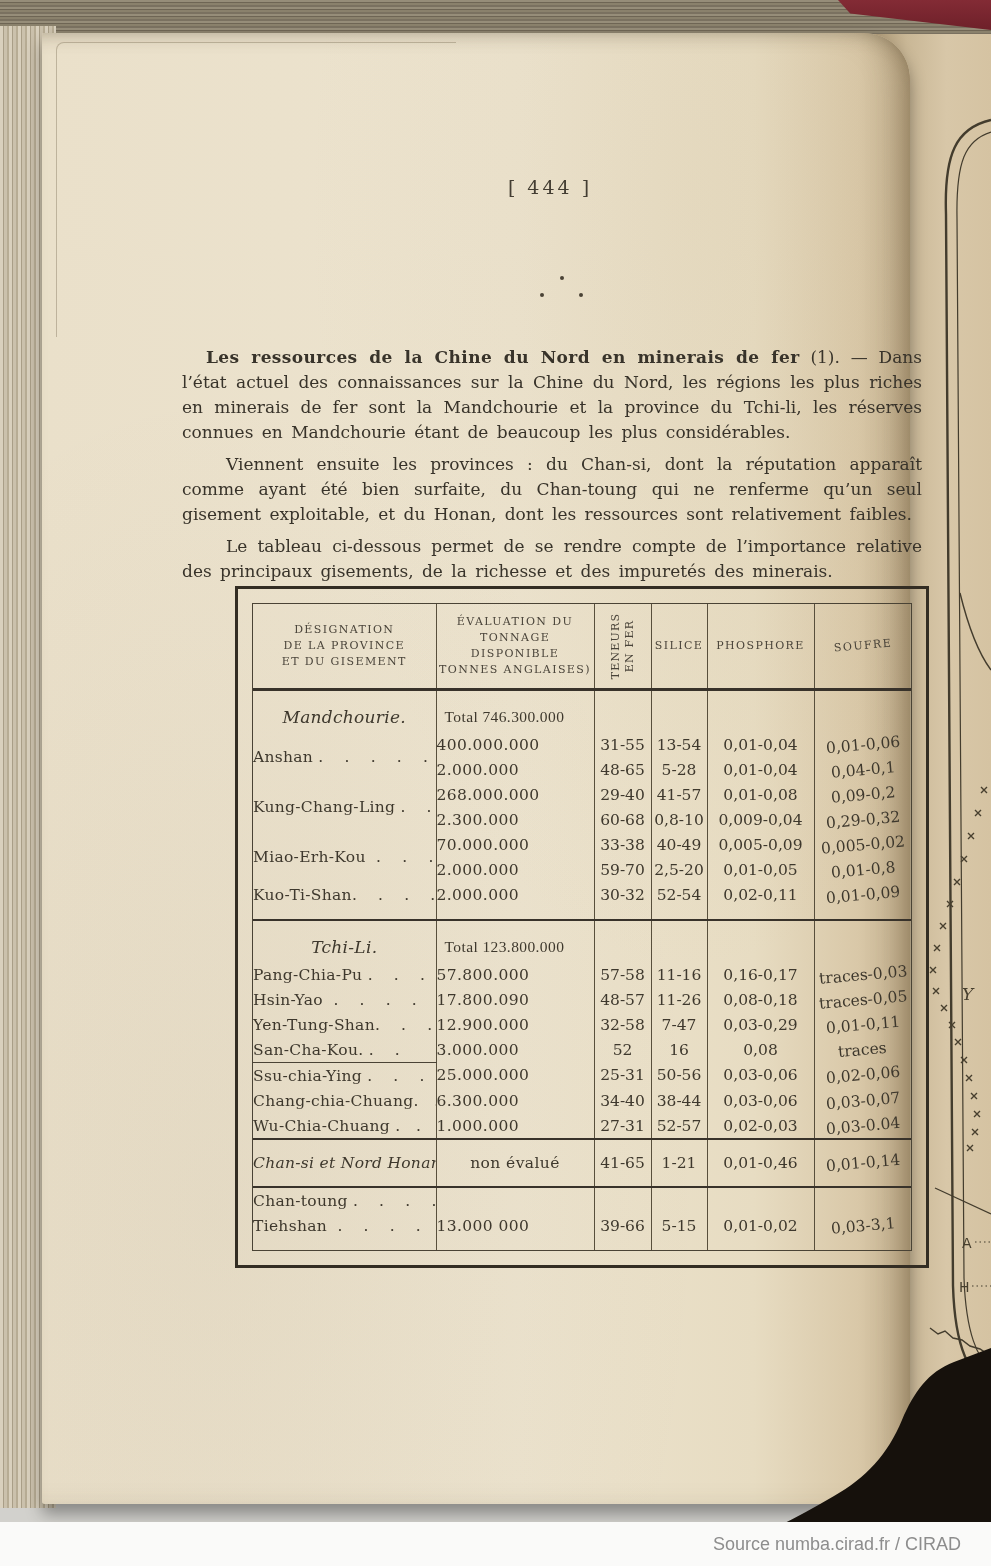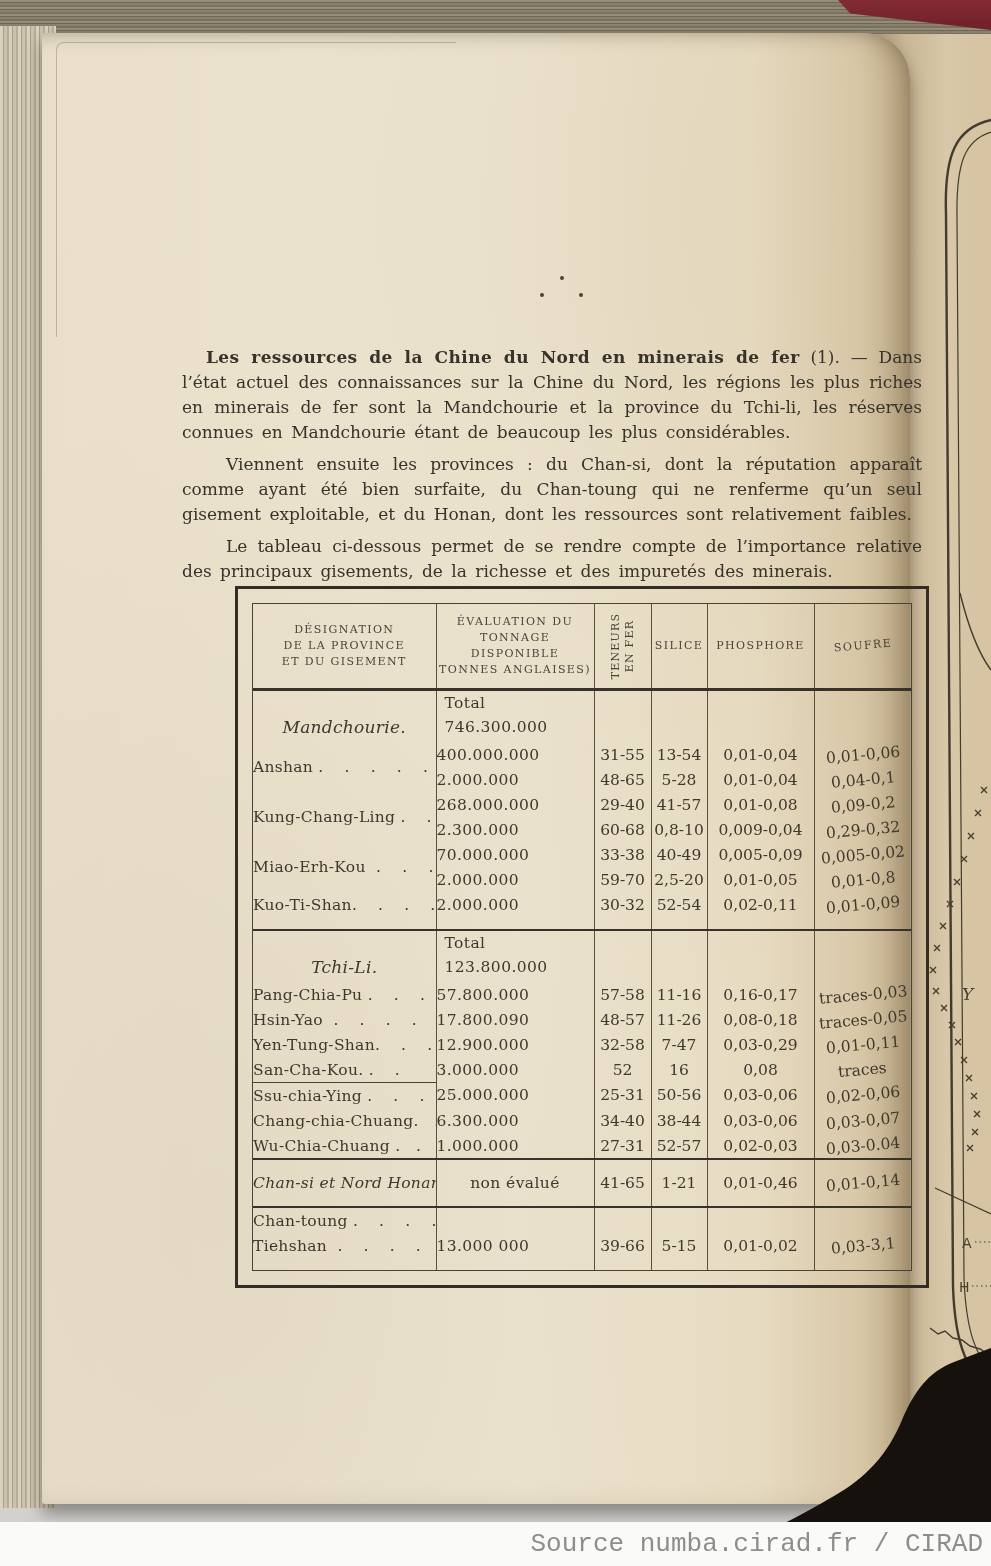--- a/index.html
+++ b/index.html
@@ -153,6 +153,7 @@
     <div class="page-edge-line"></div>
     <div class="content">
 
+      <div class="pagenum">[ 444 ]</div>
 
       <div class="ornament">
           <i></i>

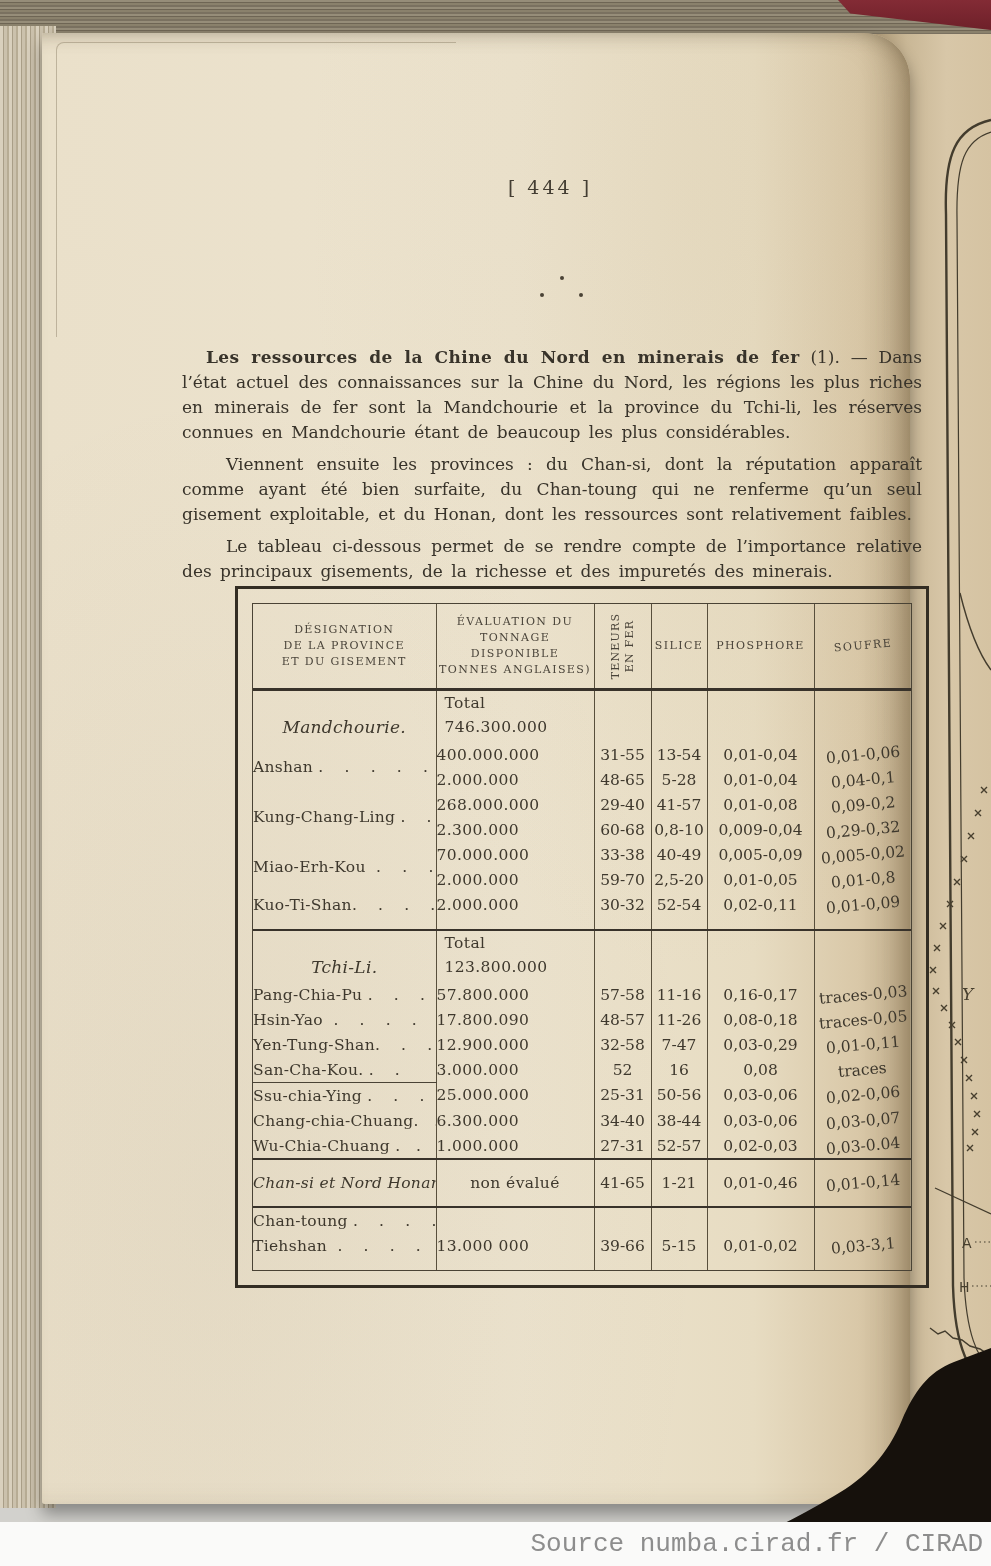--- a/index.html
+++ b/index.html
@@ -77,7 +77,7 @@
   td.c-name.it{font-style:italic;}
   td.c-name.rule-under{border-bottom:1.6px solid #4a4335;}
   td.c-ton{text-align:left;padding-right:18px;letter-spacing:.4px;}
-  td.c-ton.left{text-align:left;padding-left:8px;}
+  td.c-ton.left{text-align:left;padding-left:8px;font-family:Liberation Serif, serif;}
   td.c-ton.center{text-align:center;padding-right:0;}
   td.c-fer,td.c-sil,td.c-pho,td.c-sou{text-align:center;}
   .tilt{display:inline-block;transform:rotate(-5deg);}

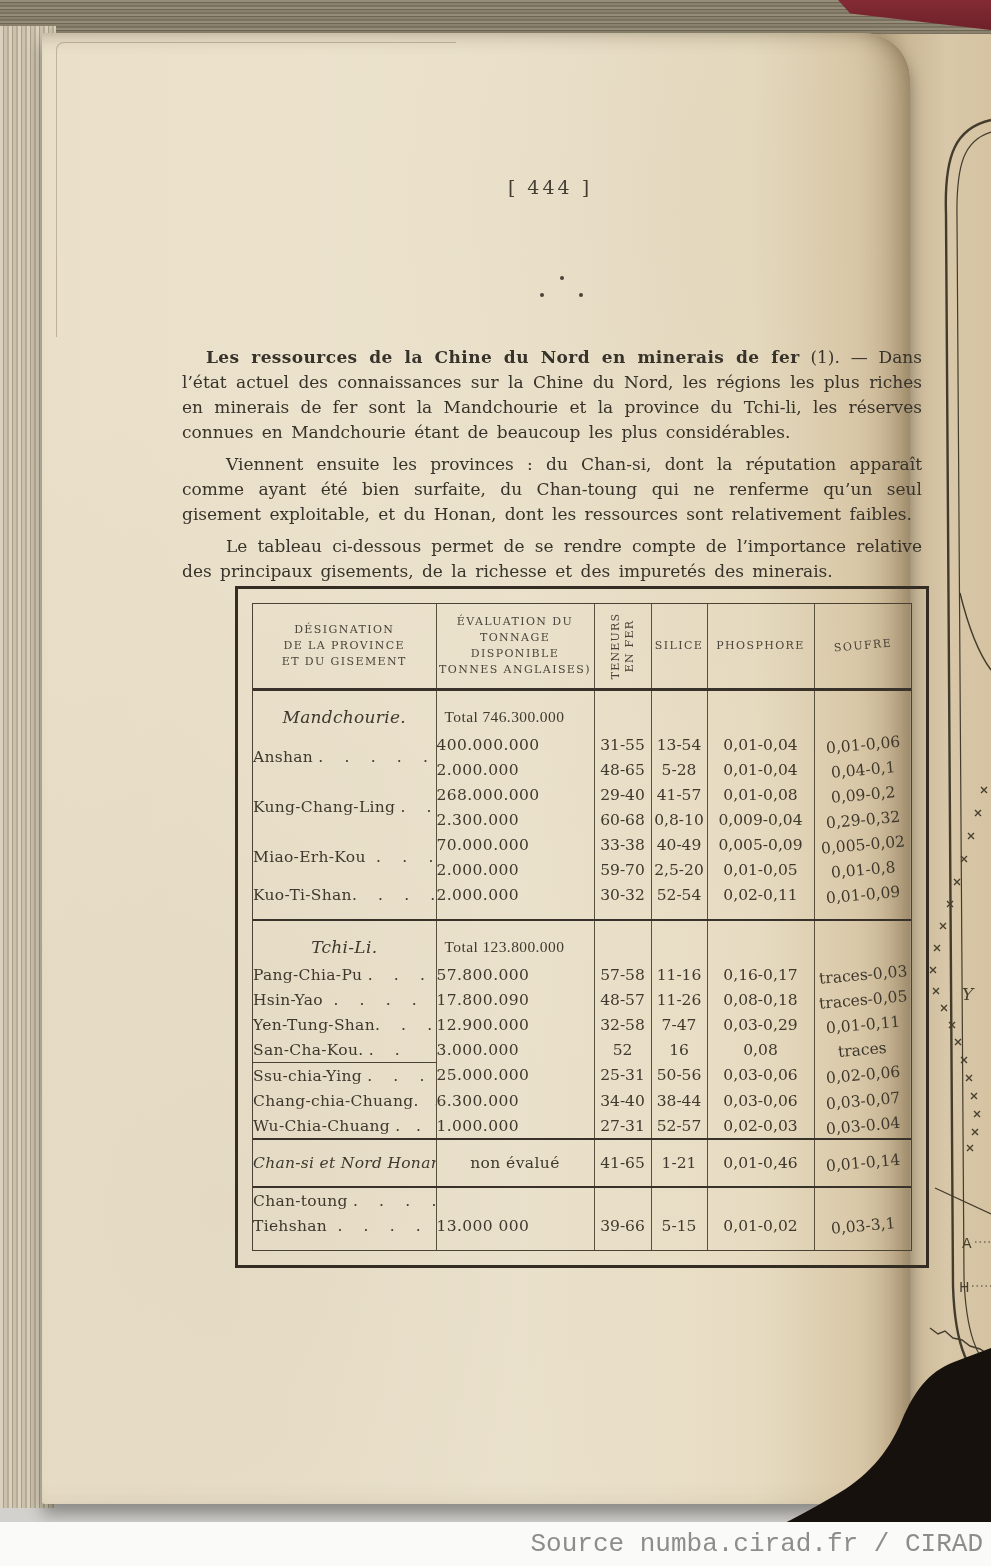--- a/index.html
+++ b/index.html
@@ -99,8 +99,8 @@
   
   .source-bar{position:absolute;left:0;bottom:0;width:991px;height:44px;z-index:6;
     background:#fafaf9;display:flex;align-items:center;justify-content:flex-end;
-    box-sizing:border-box;padding-right:8px;
-    font-family:Liberation Mono, monospace;font-size:26px;color:#8d8d8d;}
+    box-sizing:border-box;padding-right:30px;
+    font-family:Liberation Sans, sans-serif;font-size:18px;color:#8d8d8d;}
 </style>
 </head>
 <body>

